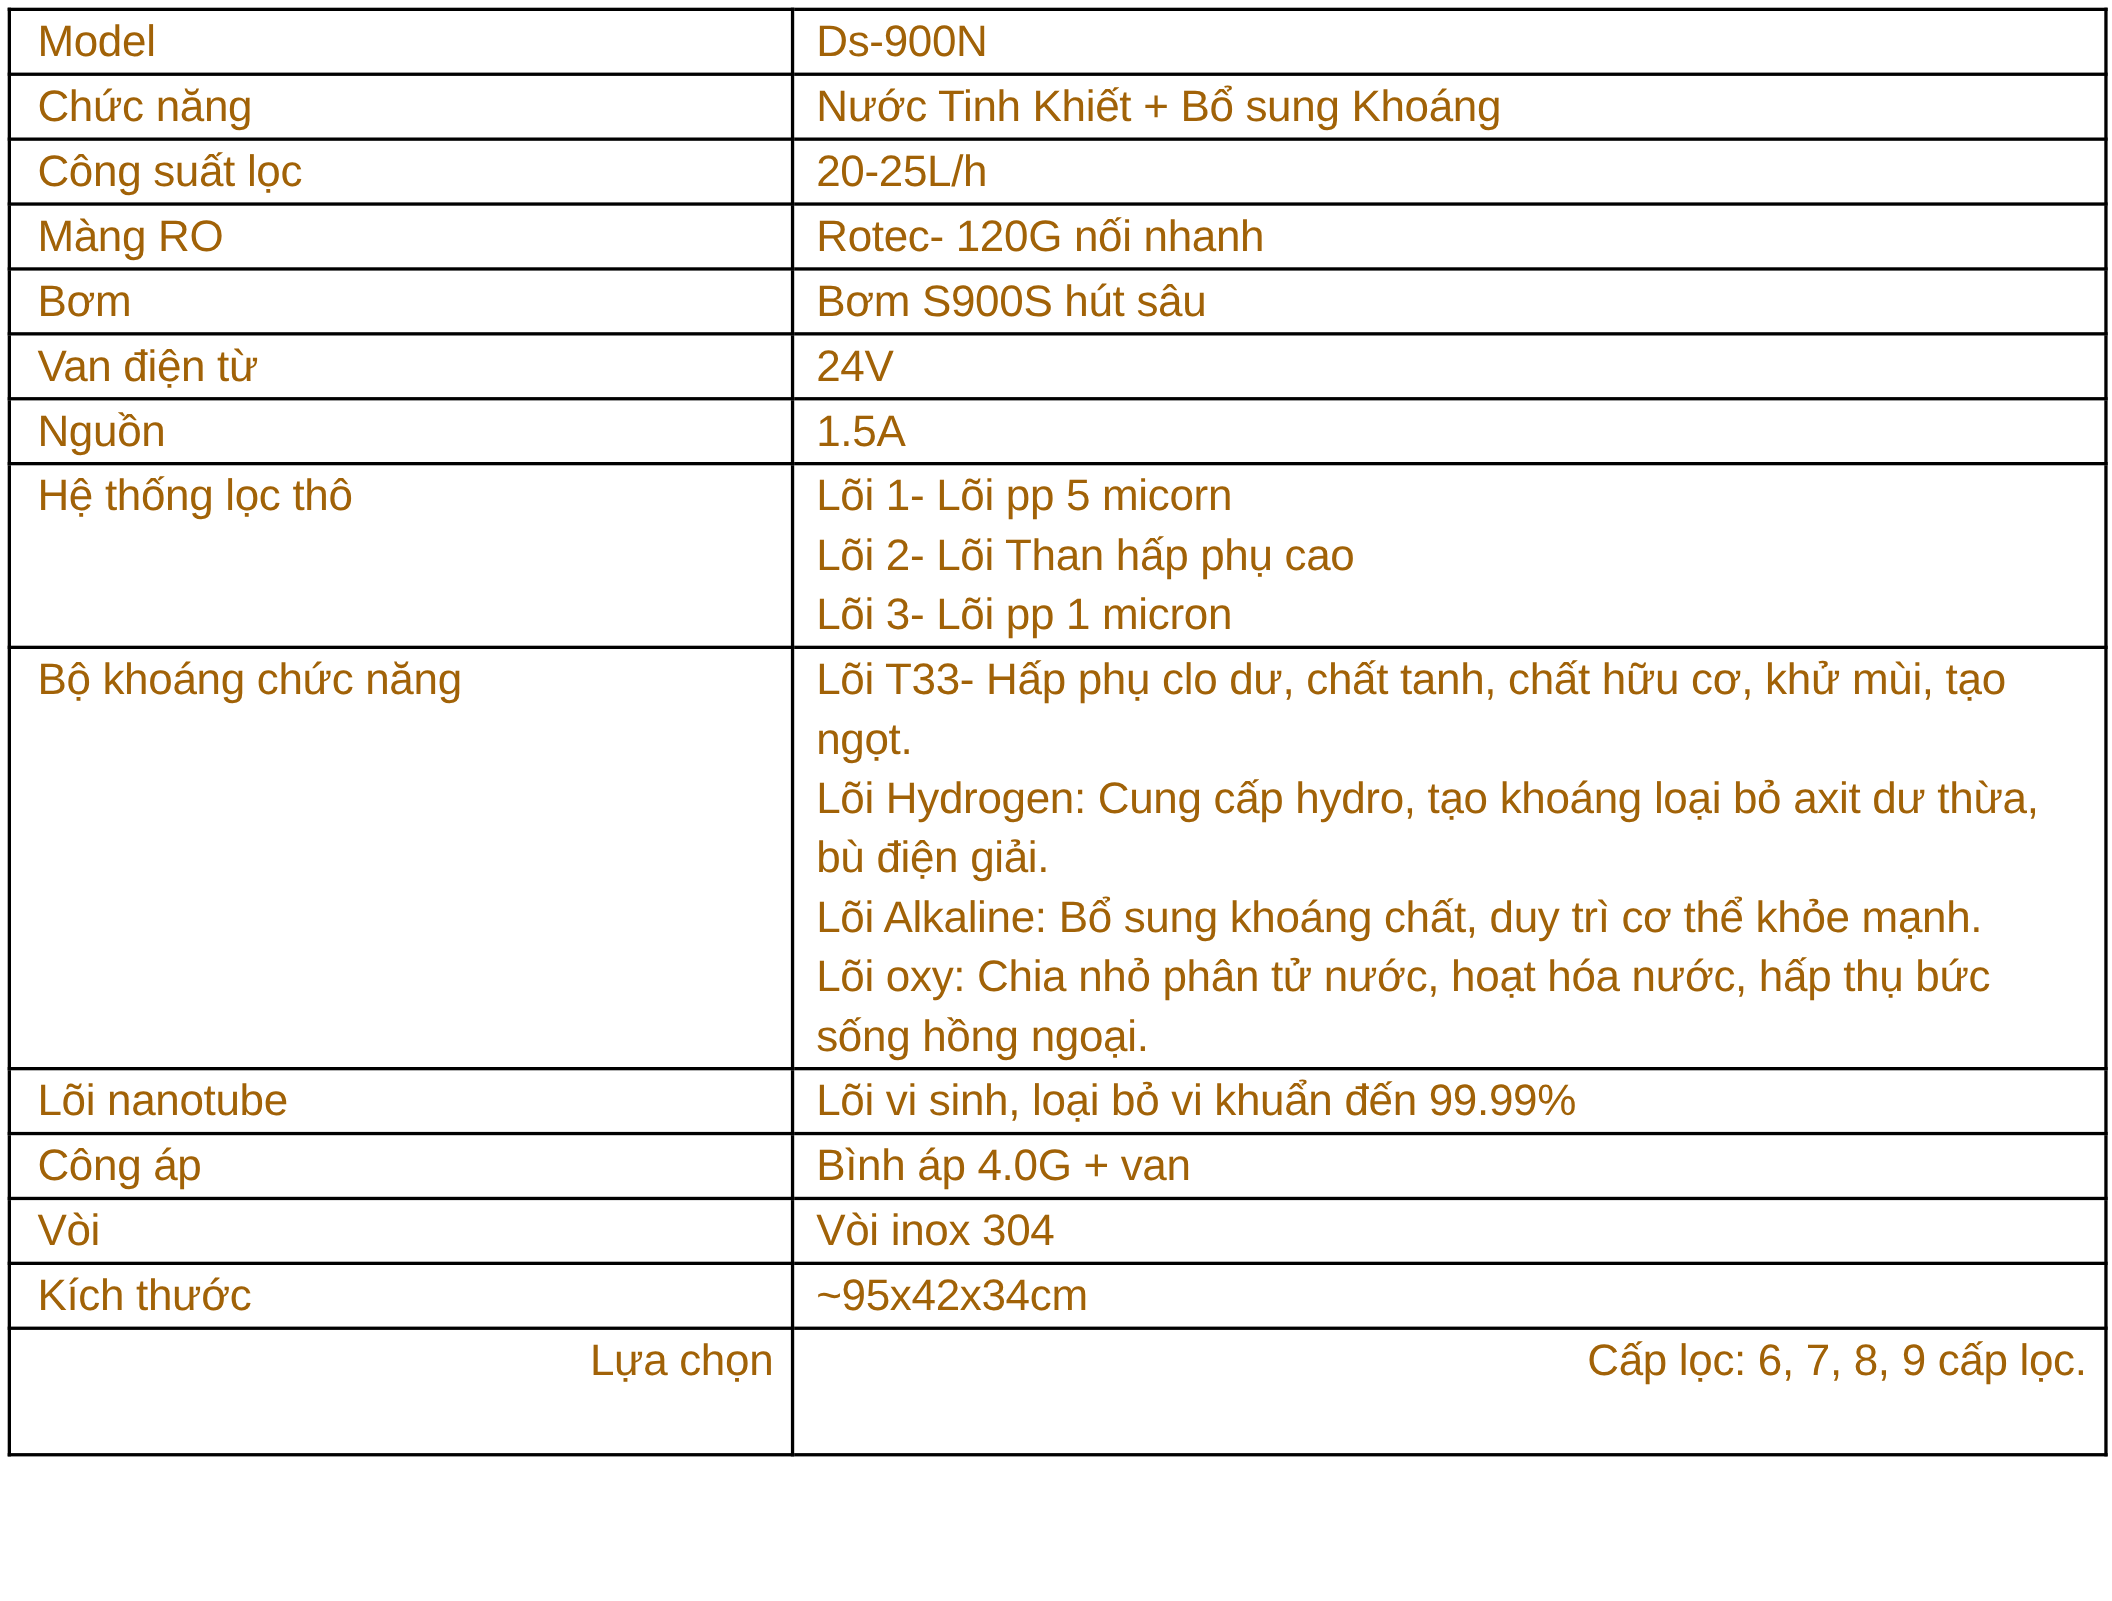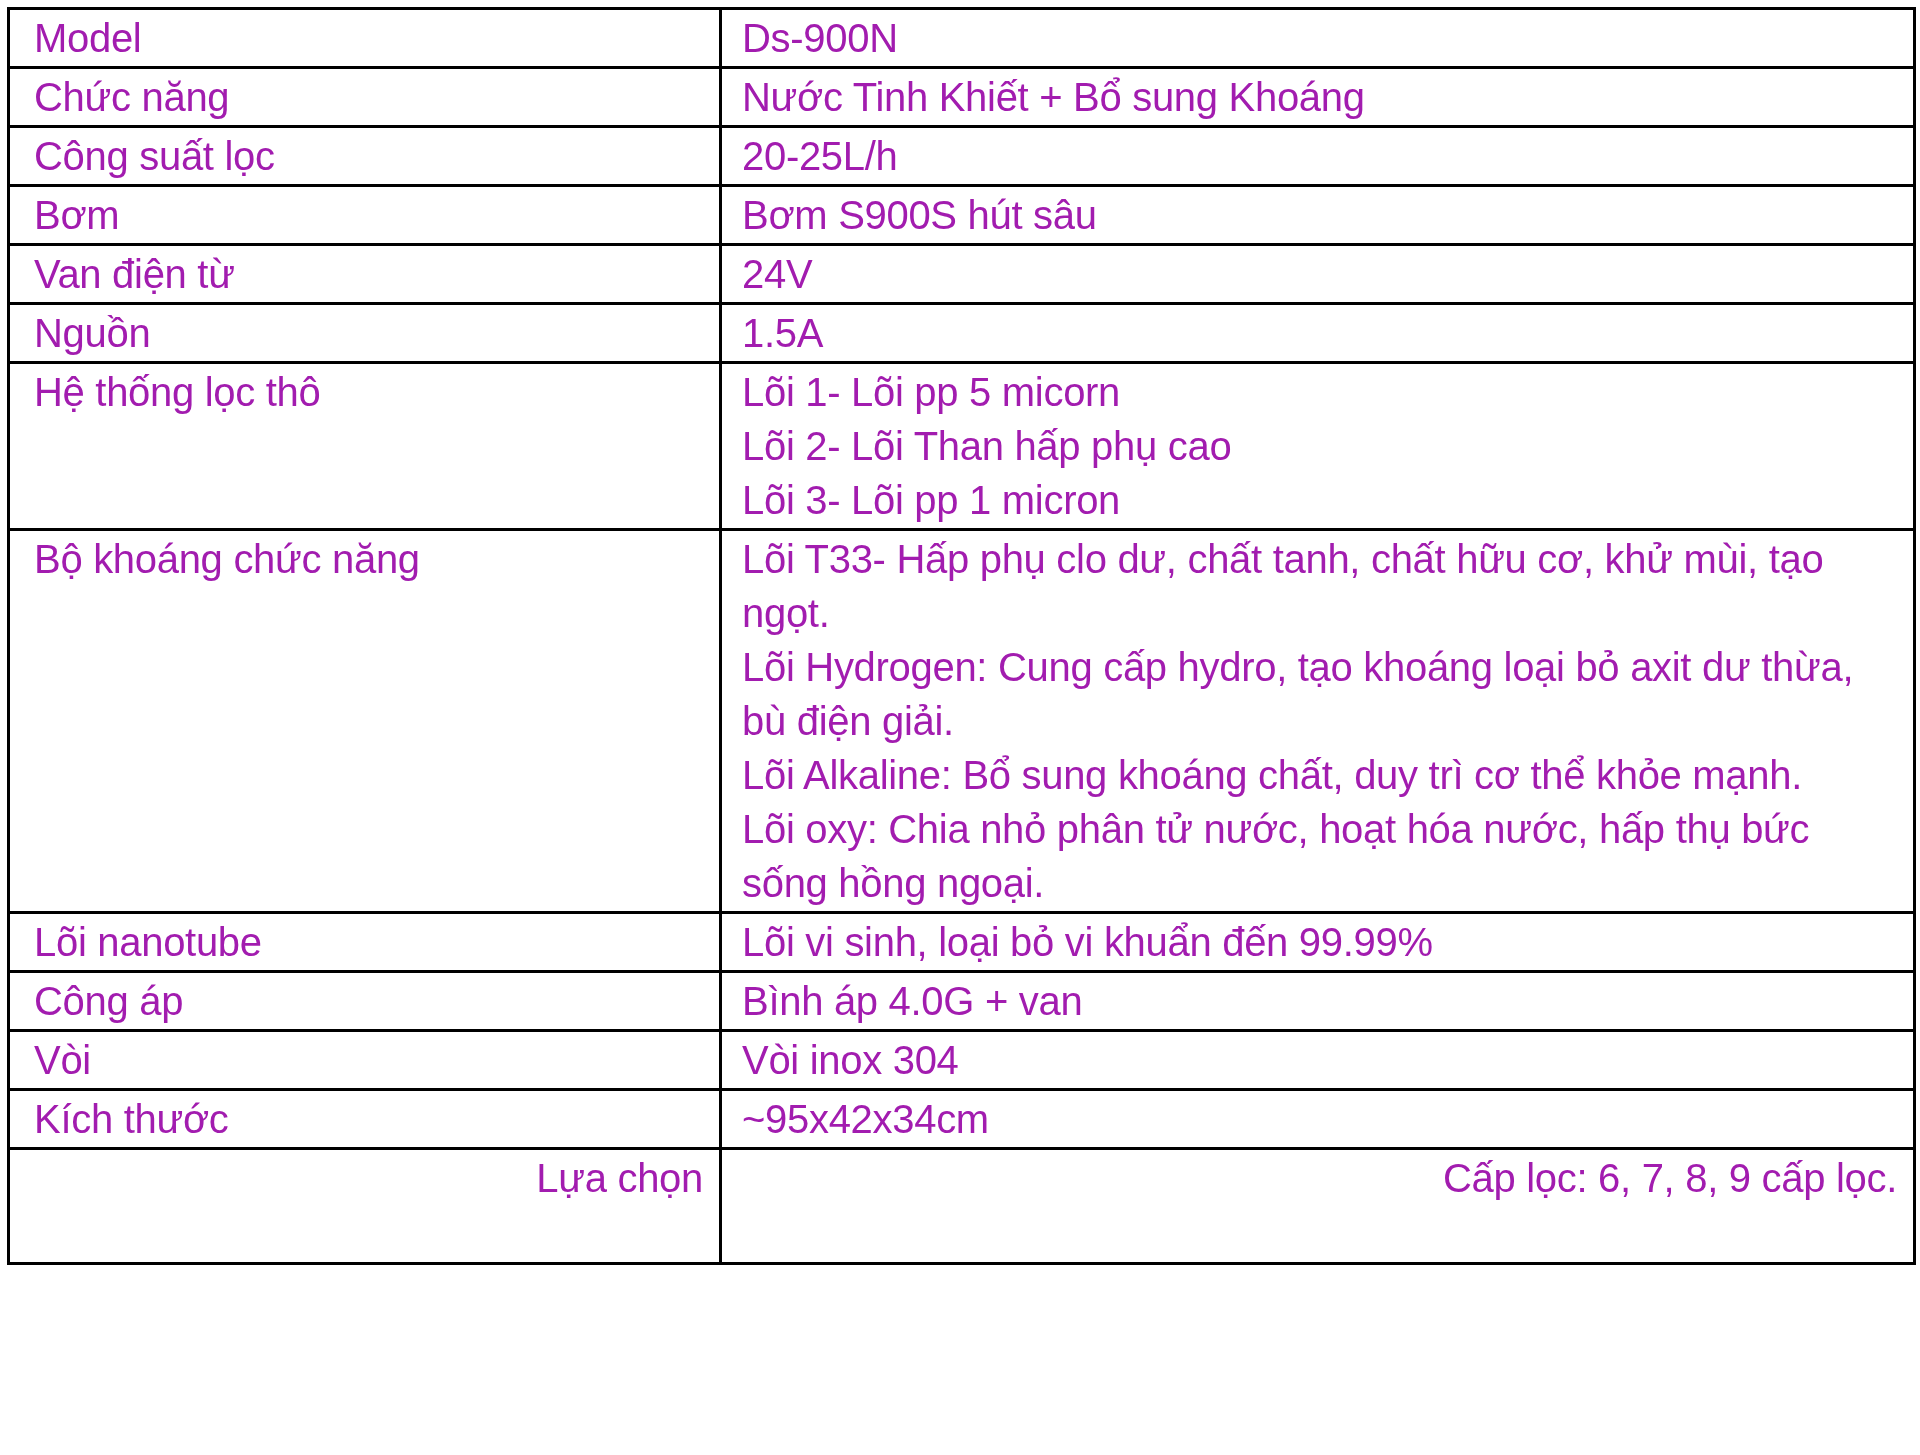--- a/index.html
+++ b/index.html
@@ -13,7 +13,7 @@
     height: 1455px;
     background: #ffffff;
     font-family: "Liberation Sans", sans-serif;
-    color: #a21caf;
+    color: #a16207;
     overflow: hidden;
   }
   table.spec-table {

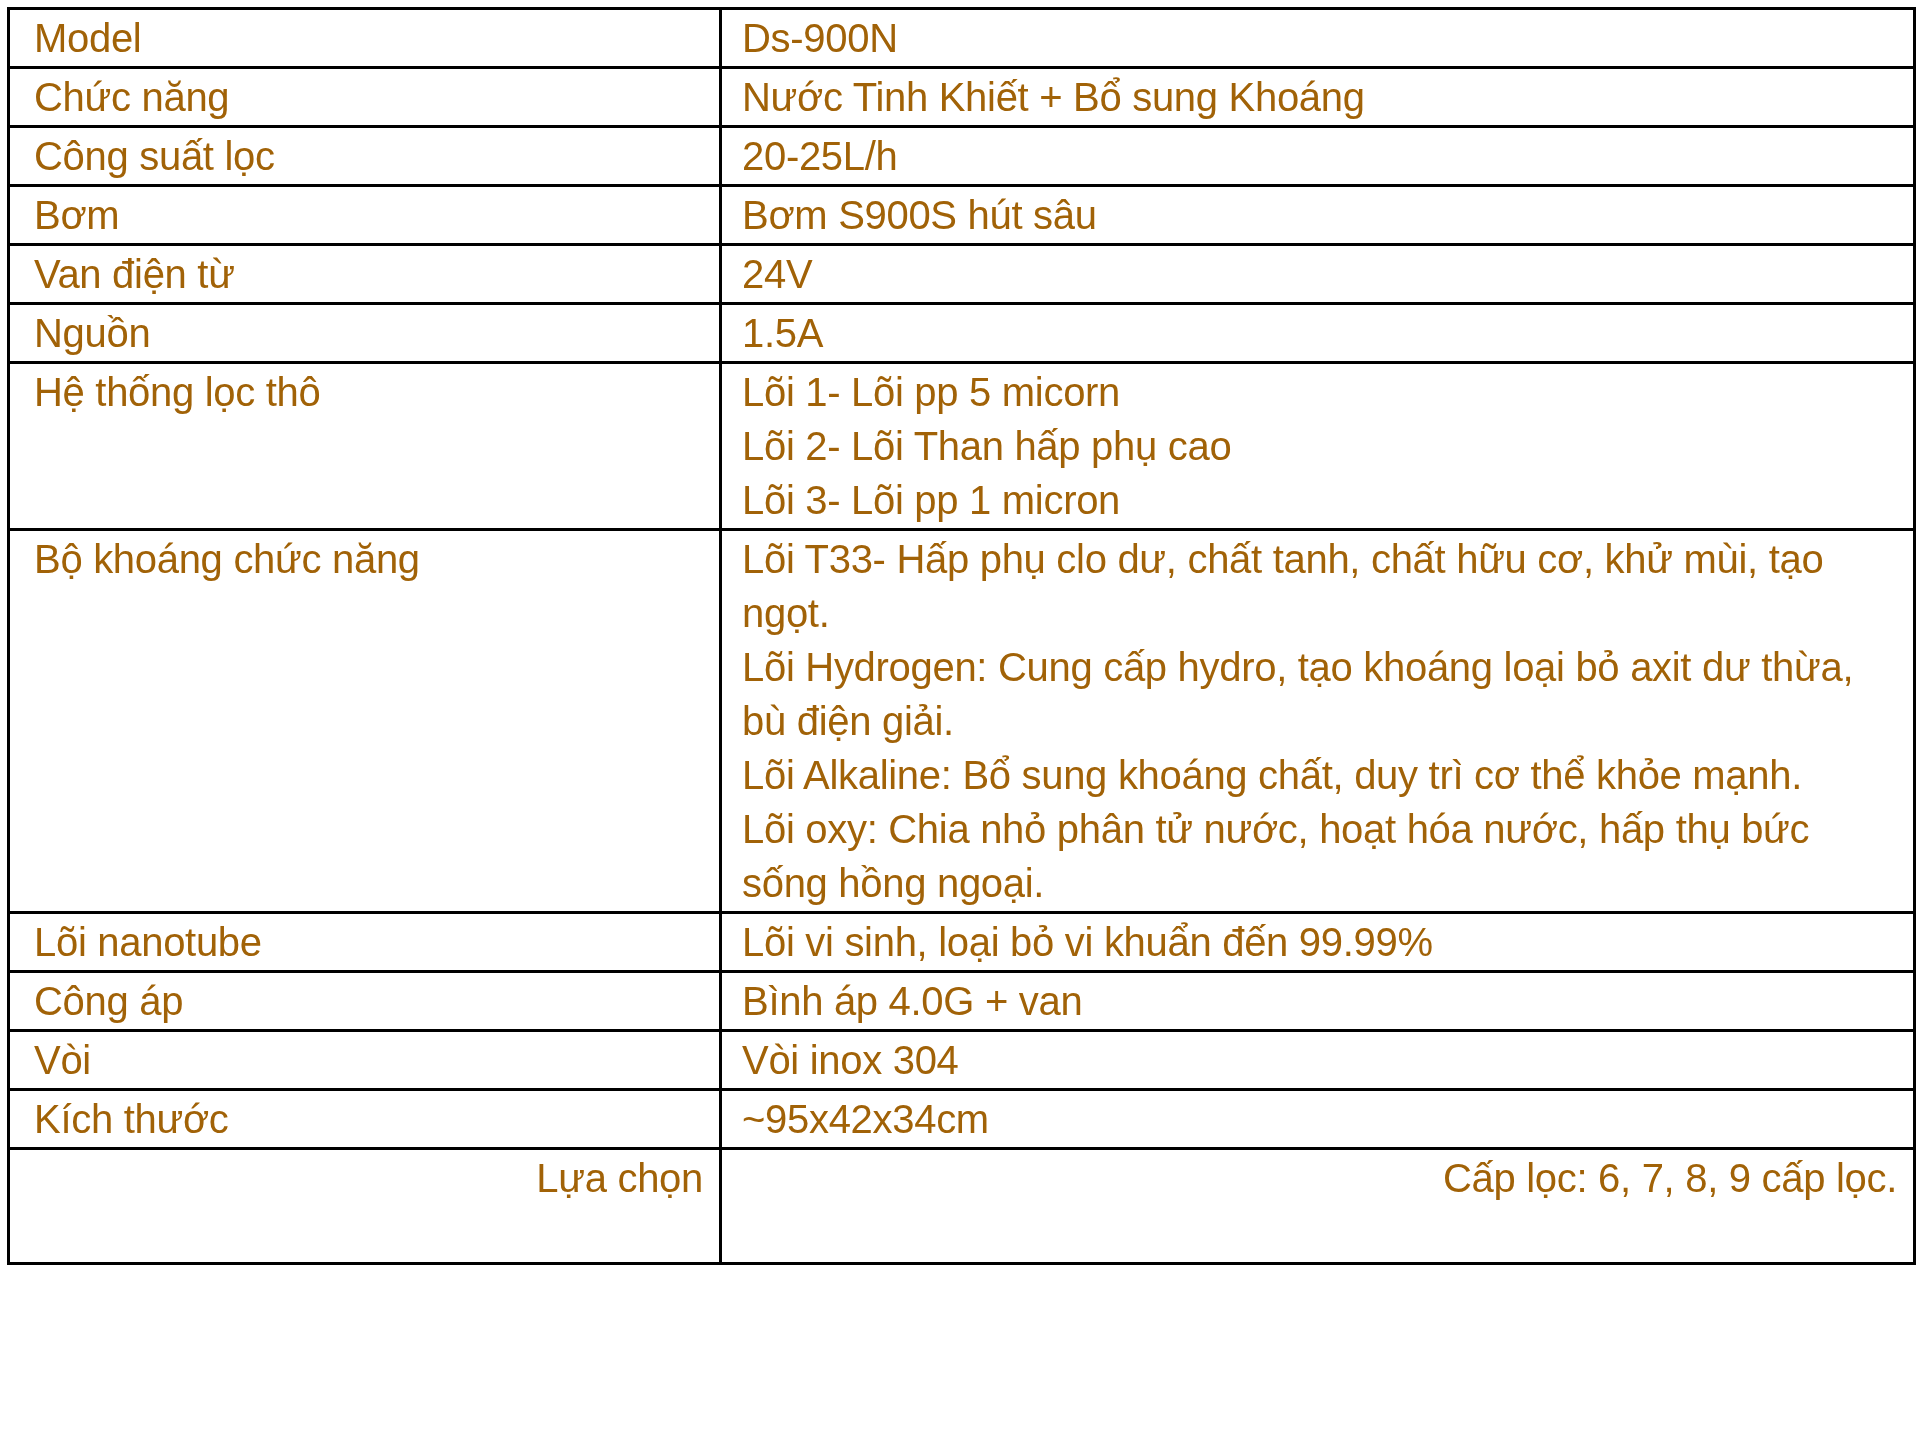--- a/index.html
+++ b/index.html
@@ -63,6 +63,12 @@
           <td class="label-cell">Công suất lọc</td>
           <td class="value-cell">
             <span class="value-line">20-25L/h</span>
+          </td>
+        </tr>
+        <tr>
+          <td class="label-cell">Màng RO</td>
+          <td class="value-cell">
+            <span class="value-line">Rotec- 120G nối nhanh</span>
           </td>
         </tr>
         <tr>

